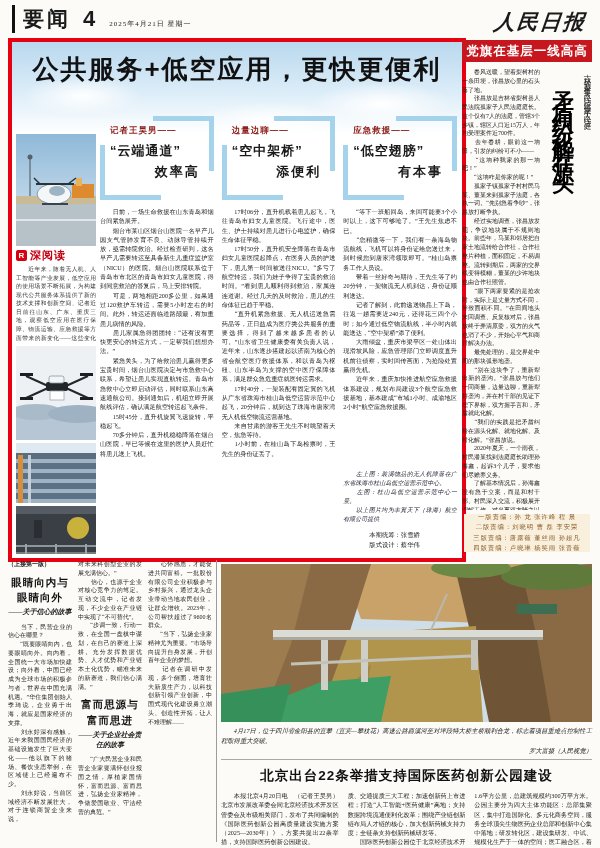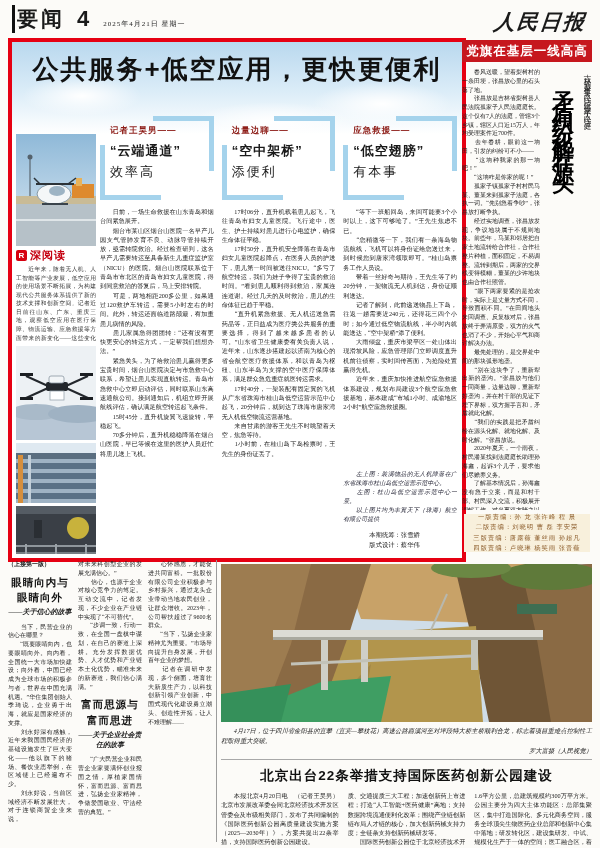--- a/index.html
+++ b/index.html
@@ -7,7 +7,7 @@
         font-family:"Liberation Serif","DejaVu Serif",serif;color:#1a1a1a;}
   
   .header{position:absolute;left:12px;top:5px;right:12px;height:32px;}
-  .hleft{display:flex;align-items:baseline;border-left:3px solid #111;padding-left:2px;}
+  .hleft{display:flex;align-items:baseline;border-left:3px solid #111;padding-left:8px;}
   .section-name{font-size:21px;font-weight:bold;letter-spacing:3px;font-family:"Liberation Sans",sans-serif;}
   .page-num{font-size:22px;font-weight:bold;margin-left:12px;font-family:"Liberation Sans",sans-serif;}
   .date{font-size:7px;margin-left:14px;color:#222;letter-spacing:1px;}

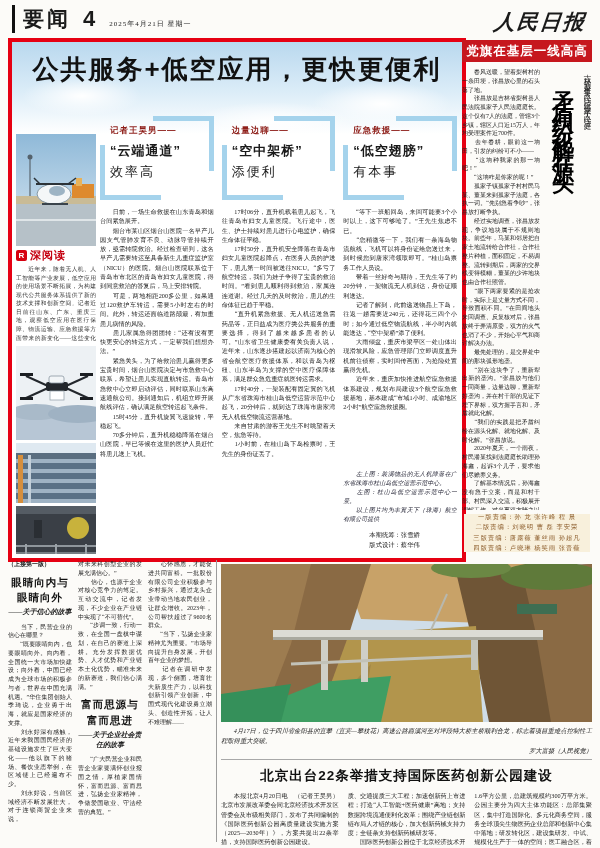--- a/index.html
+++ b/index.html
@@ -39,7 +39,7 @@
               border-bottom:5px solid #a5d3ec;border-left:5px solid #a5d3ec;}
   .kicker{font-size:8.5px;font-weight:bold;color:#8e1f1a;letter-spacing:1px;font-family:"Liberation Sans",sans-serif;}
   .q1{font-size:13px;font-weight:bold;text-align:left;margin-top:5px;letter-spacing:1px;font-family:"Liberation Sans",sans-serif;}
-  .q2{font-size:13px;font-weight:normal;text-align:left;margin-top:3px;letter-spacing:2px;font-family:"Liberation Sans",sans-serif;}
+  .q2{font-size:13px;font-weight:bold;text-align:right;margin-top:3px;letter-spacing:2px;font-family:"Liberation Sans",sans-serif;}
   
   .cols{position:absolute;left:88px;right:5px;top:165px;bottom:5px;display:flex;gap:8px;}
   .ncol{flex:1;overflow:hidden;font-size:6.2px;line-height:1.5;text-align:justify;color:#222;white-space:pre-line;}

